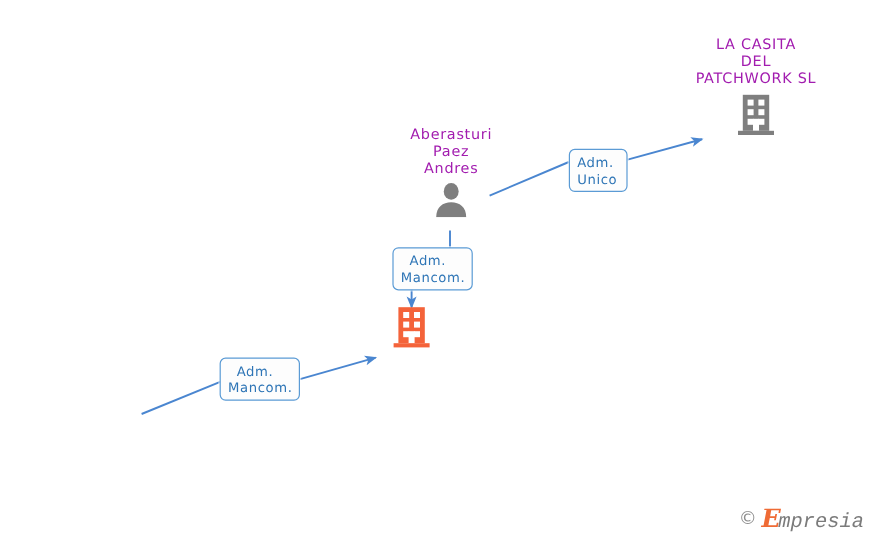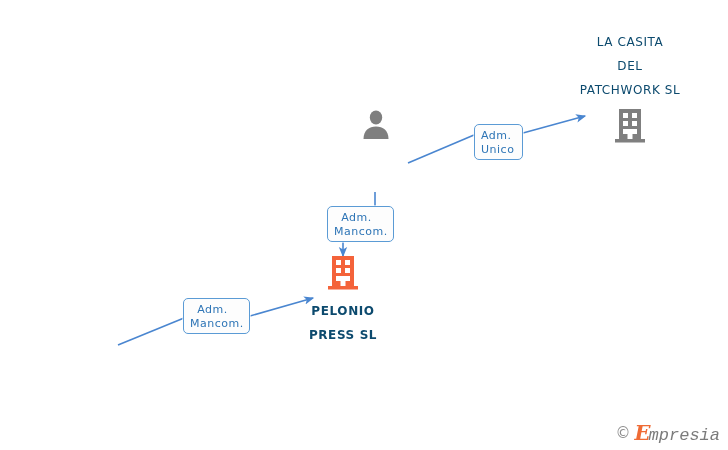--- a/index.html
+++ b/index.html
@@ -32,9 +32,9 @@
     text-align: center;
   }
   .node-label {
-    color: #0c4a6e;
+    color: #a21caf;
     font-size: 12px;
-    line-height: 24px;
+    line-height: 14px;
     letter-spacing: 0.6px;
     white-space: pre-line;
     font-family: "DejaVu Sans", sans-serif;

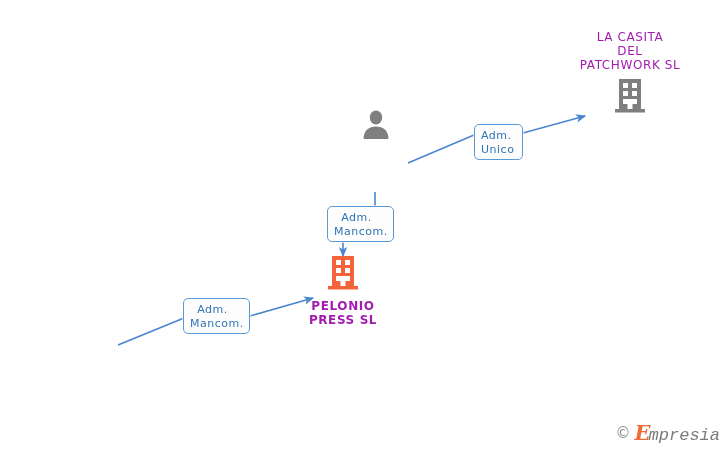--- a/index.html
+++ b/index.html
@@ -135,6 +135,9 @@
   </div>
 
   <div class="node" style="left:318px; top:105px; width:116px;">
+    <div class="node-label">Aberasturi
+Paez
+Andres</div>
     <span class="icon-wrap" style="margin-top:4px;">
       <svg width="30" height="30" viewBox="0 0 30 30">
         <ellipse cx="15" cy="8.5" rx="6.2" ry="7" fill="#7f7f7f"></ellipse>

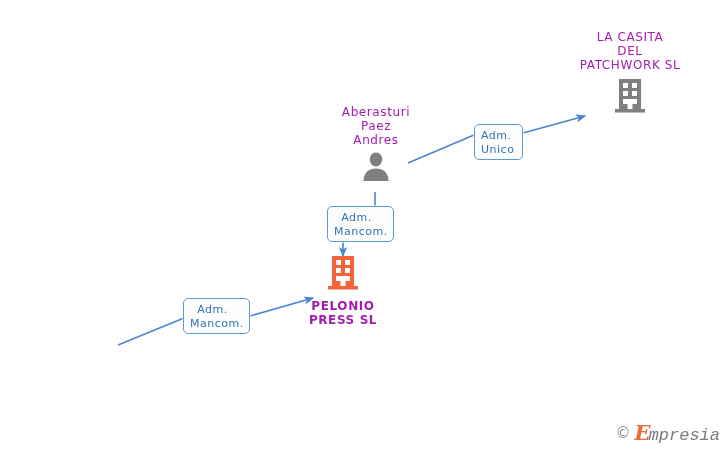--- a/index.html
+++ b/index.html
@@ -160,8 +160,6 @@
         <rect x="1" y="31" width="30" height="3.5" fill="#f4633a"></rect>
       </svg>
     </span>
-    <div class="node-label" style="margin-top:4px; font-weight:bold;">PELONIO
-PRESS SL</div>
   </div>
 
 

